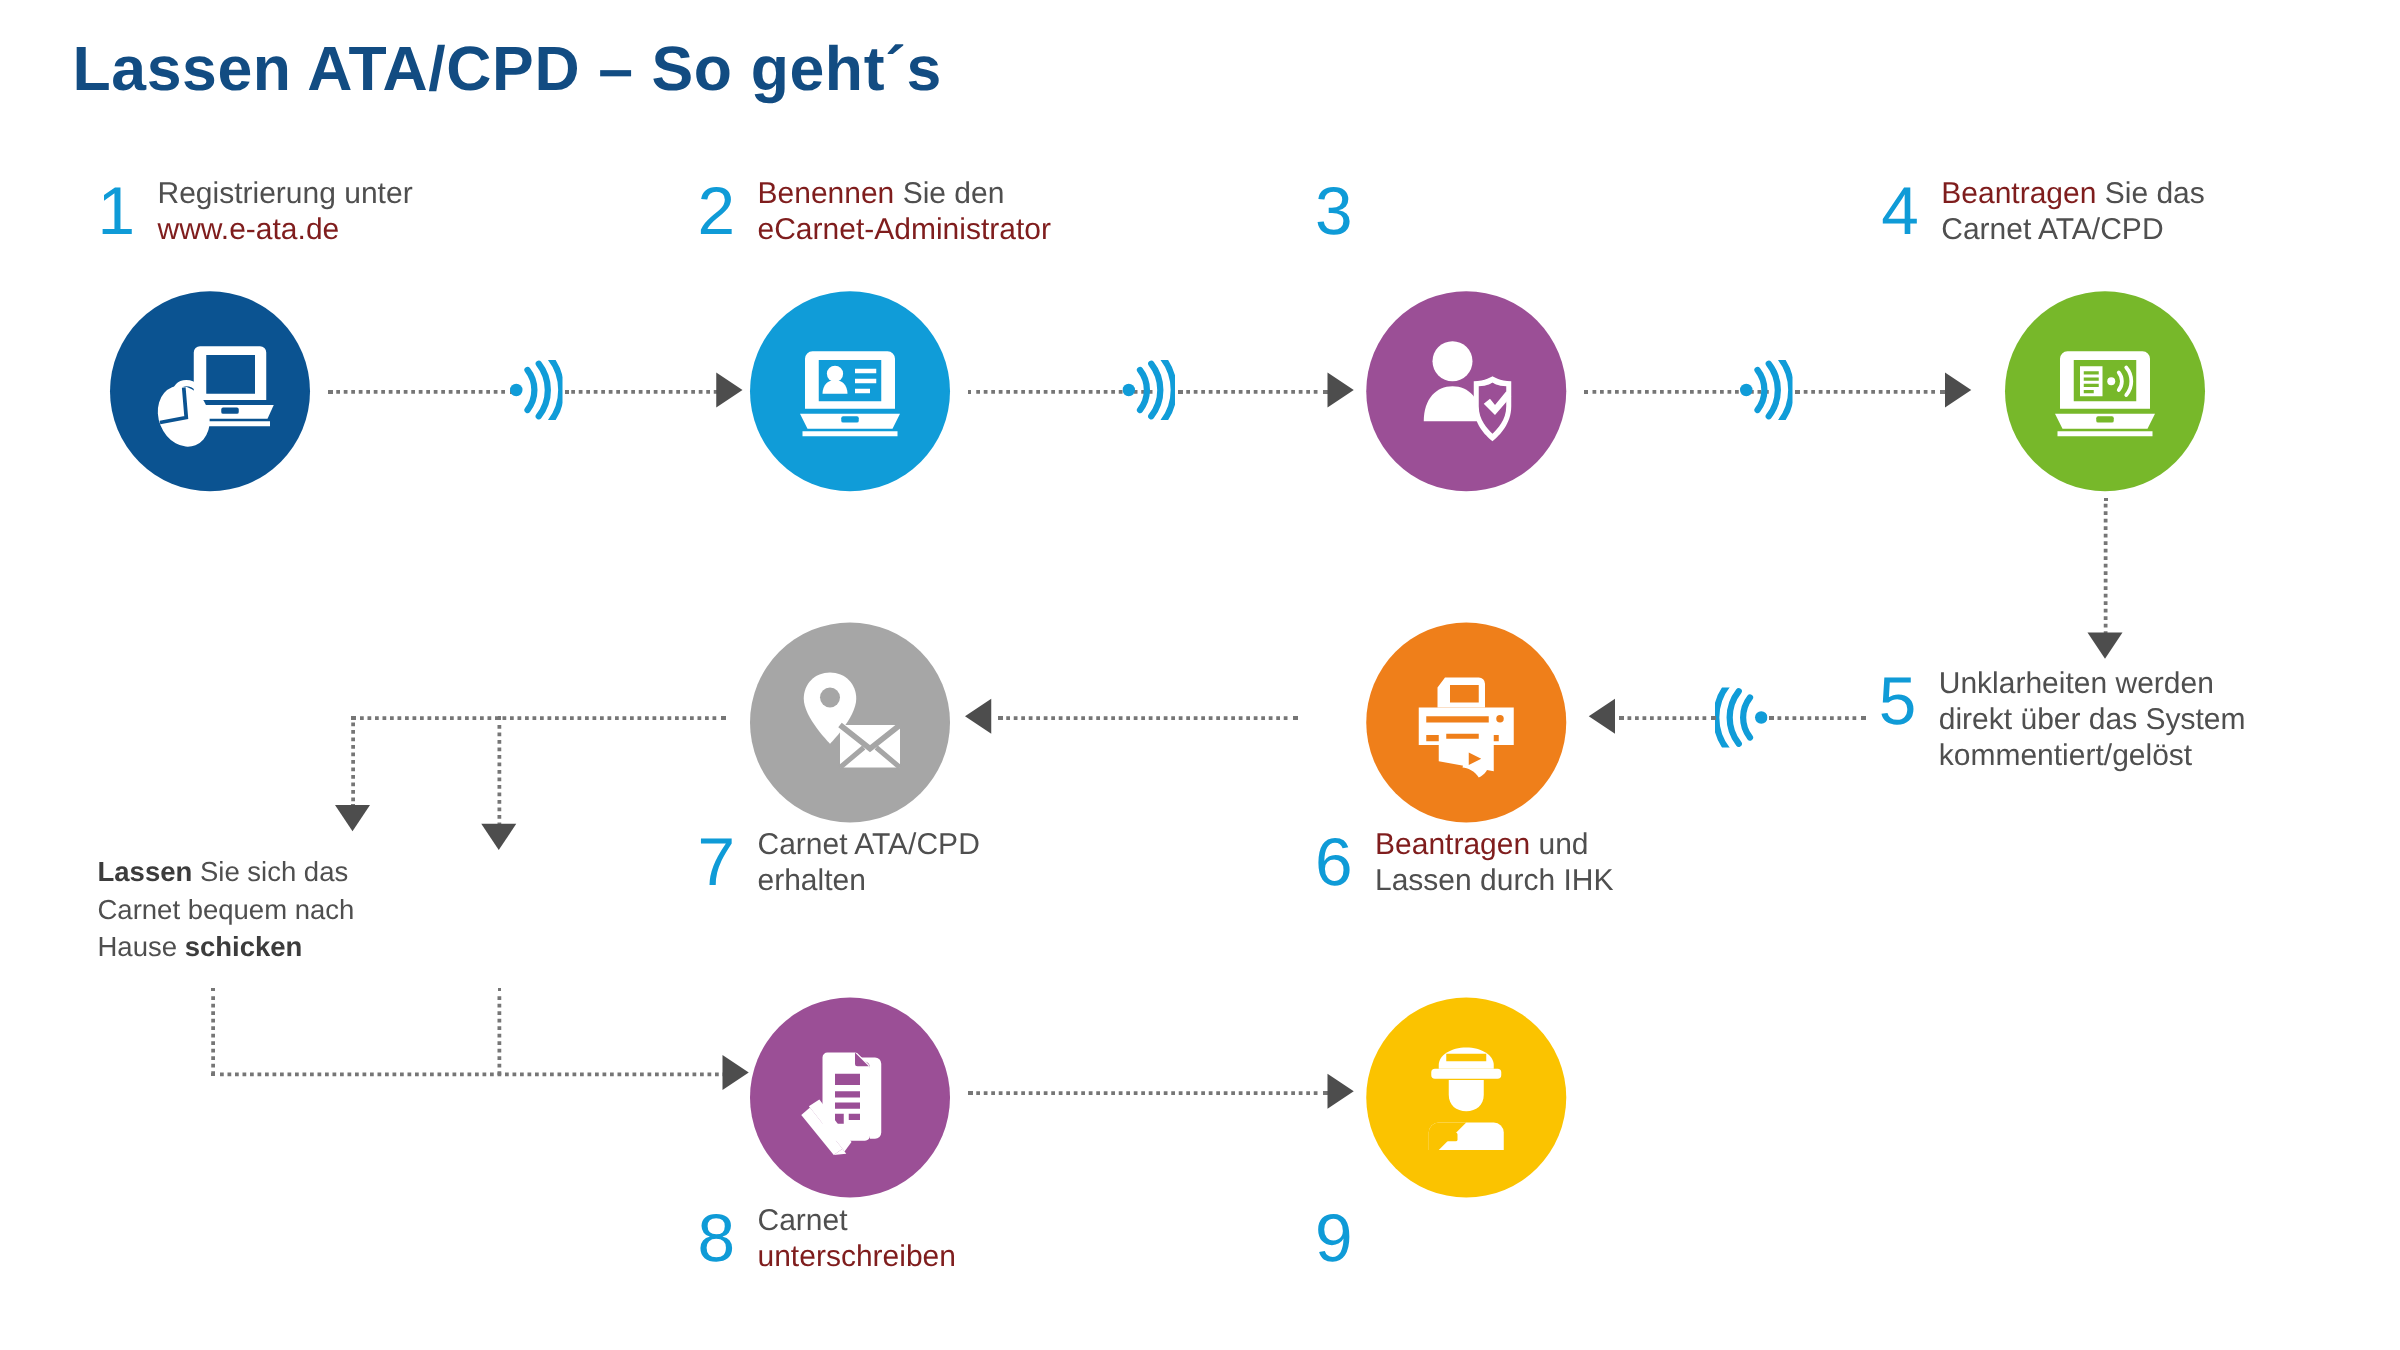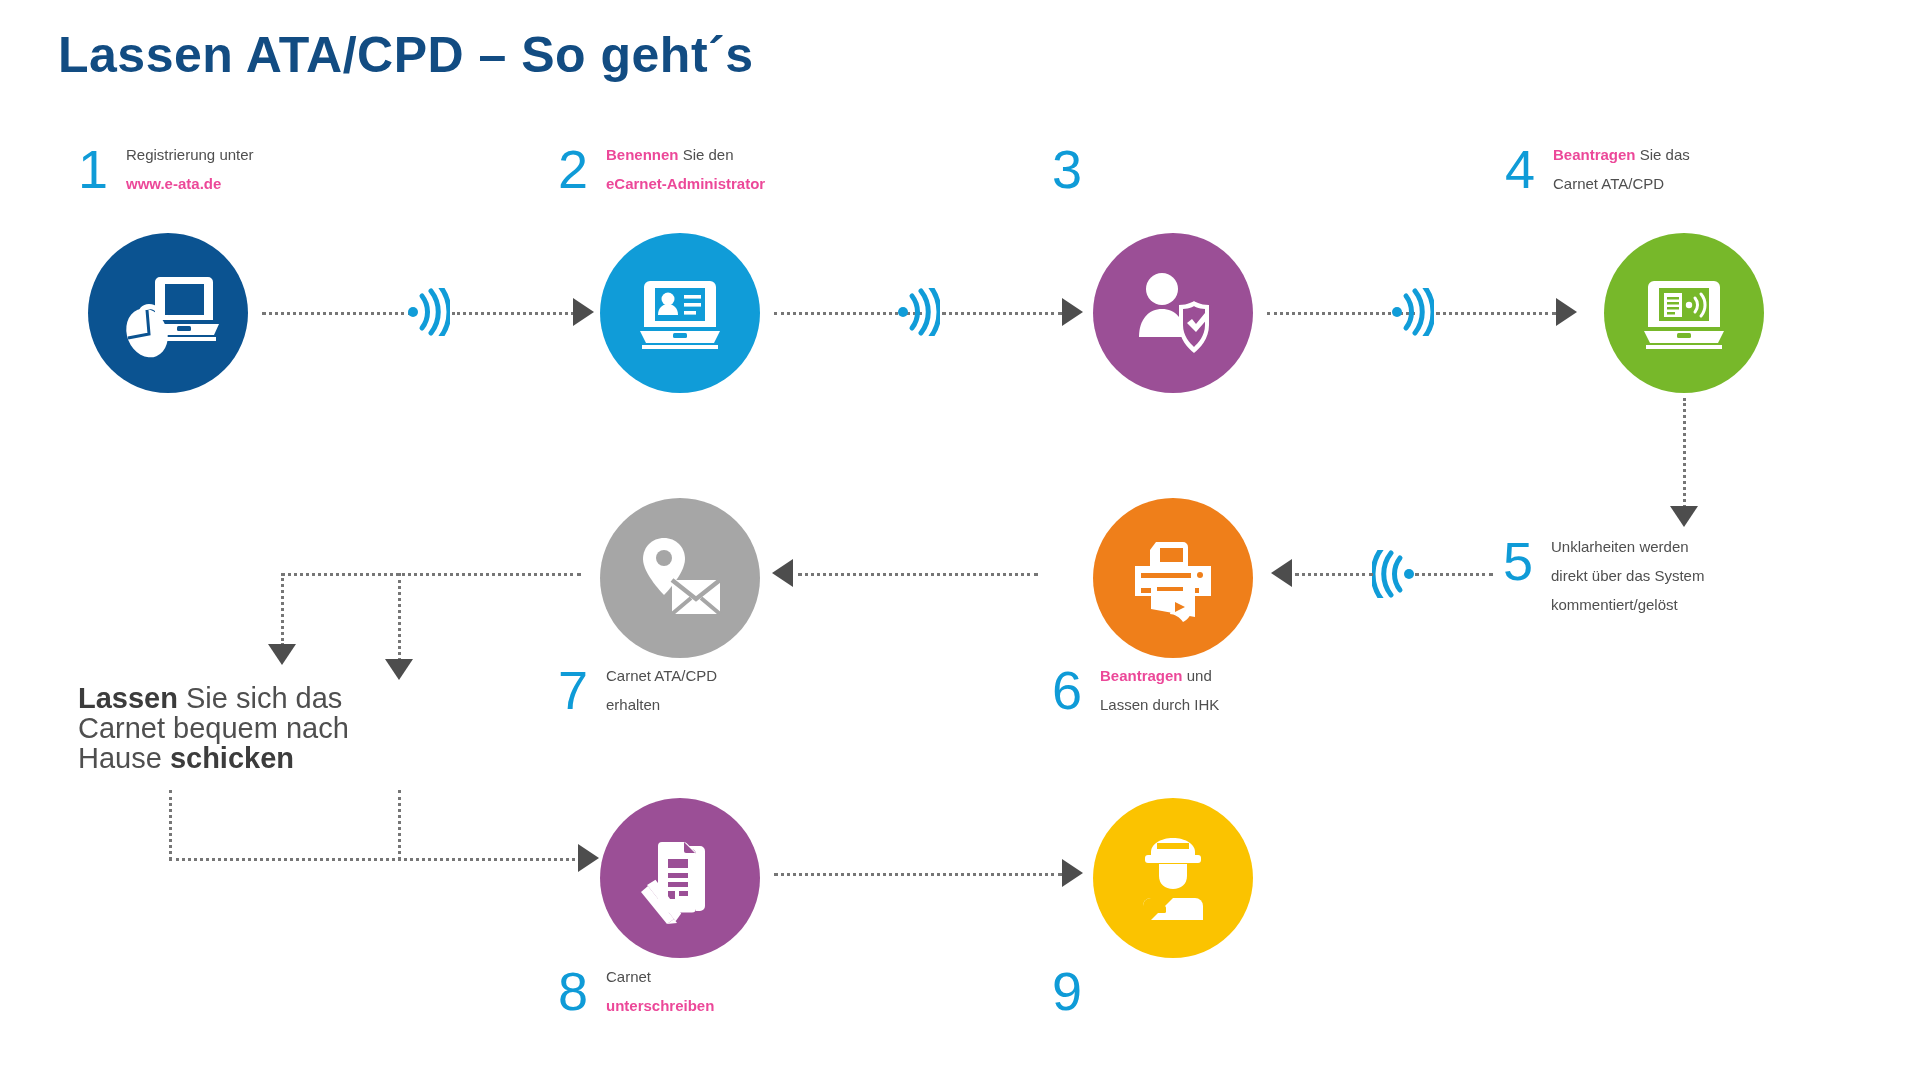--- a/index.html
+++ b/index.html
@@ -26,7 +26,7 @@
     text-align: left; margin-top: 2px;
   }
   .step-txt {
-    font-size: 15px; line-height: 29px; color: #4f4f4f;
+    font-size: 24px; line-height: 29px; color: #4f4f4f;
     white-space: nowrap; padding-left: 6px;
   }
   .step-txt b { font-weight: 700; color: #ec4899; }

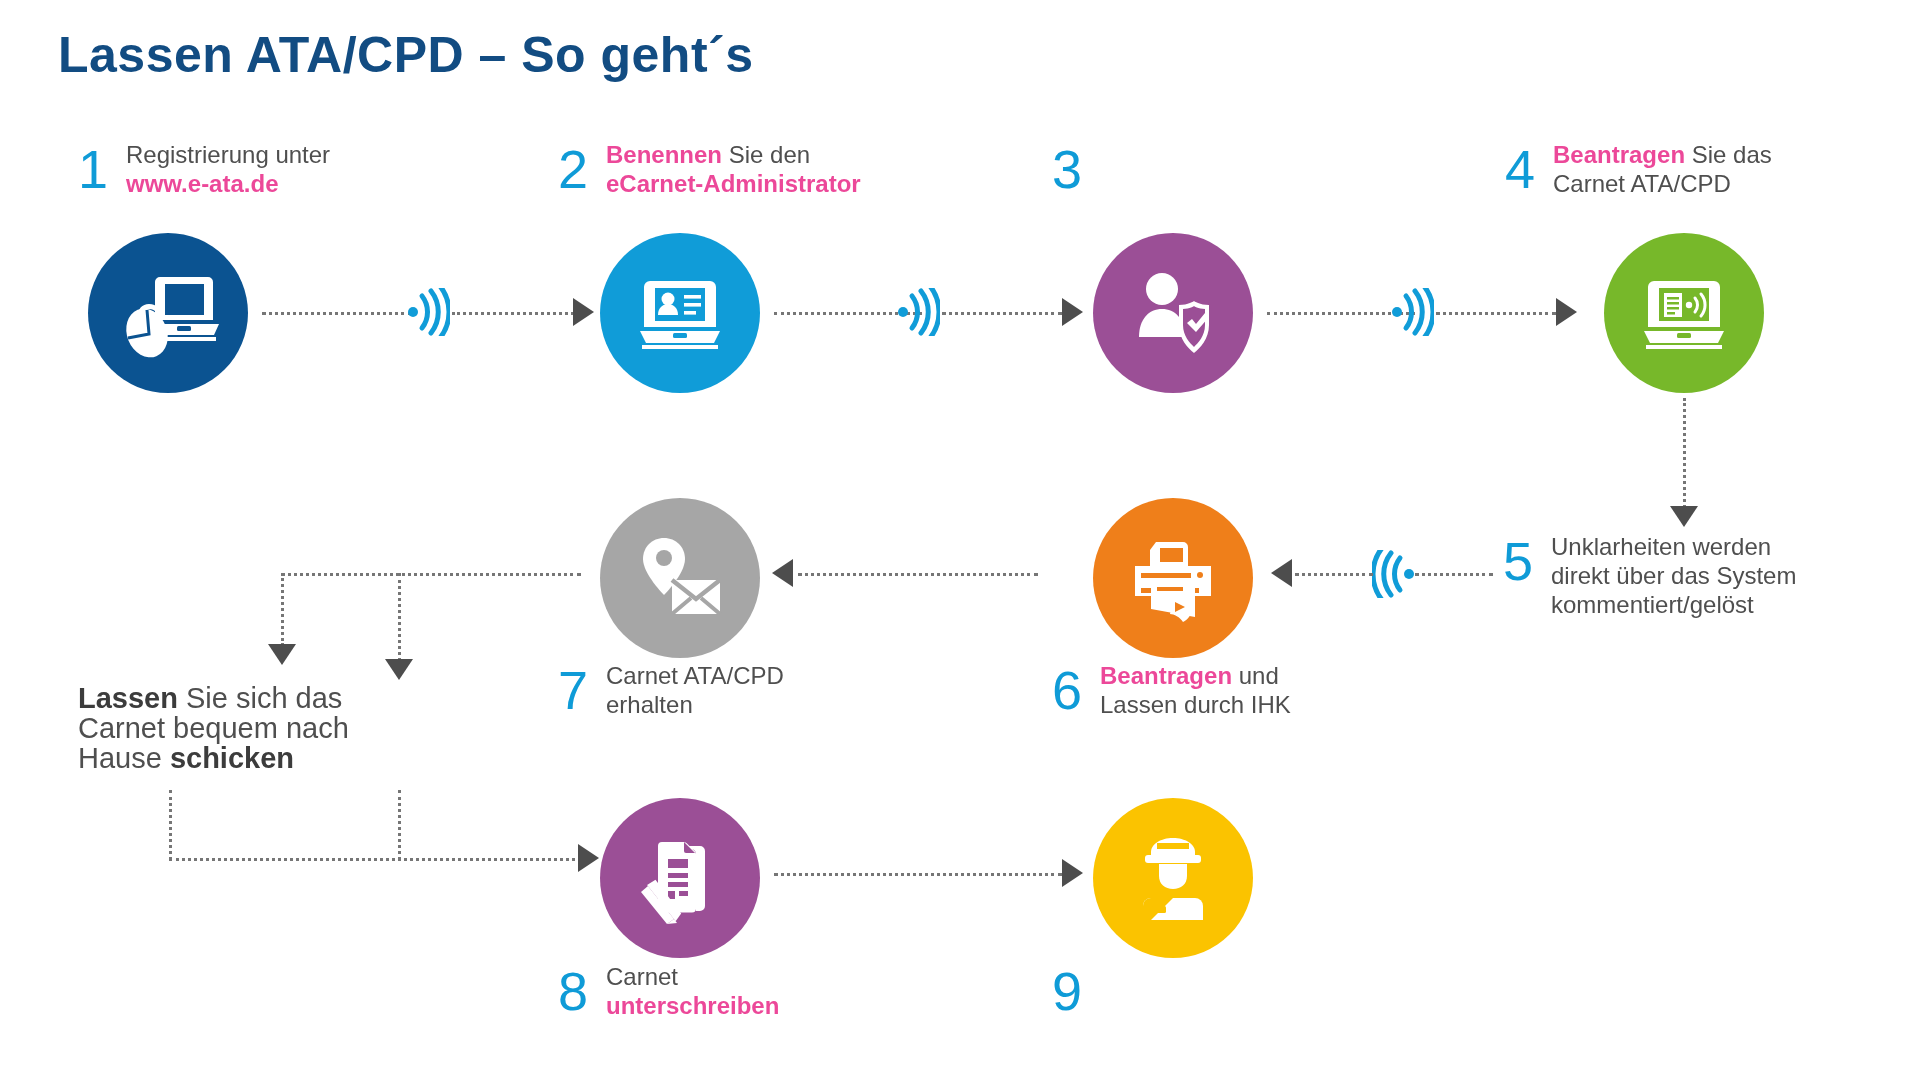--- a/index.html
+++ b/index.html
@@ -29,7 +29,7 @@
     font-size: 24px; line-height: 29px; color: #4f4f4f;
     white-space: nowrap; padding-left: 6px;
   }
-  .step-txt b { font-weight: 700; color: #ec4899; }
+  .step-txt b { font-weight: 400; color: #7f1d1d; }
 
   
   .circle {

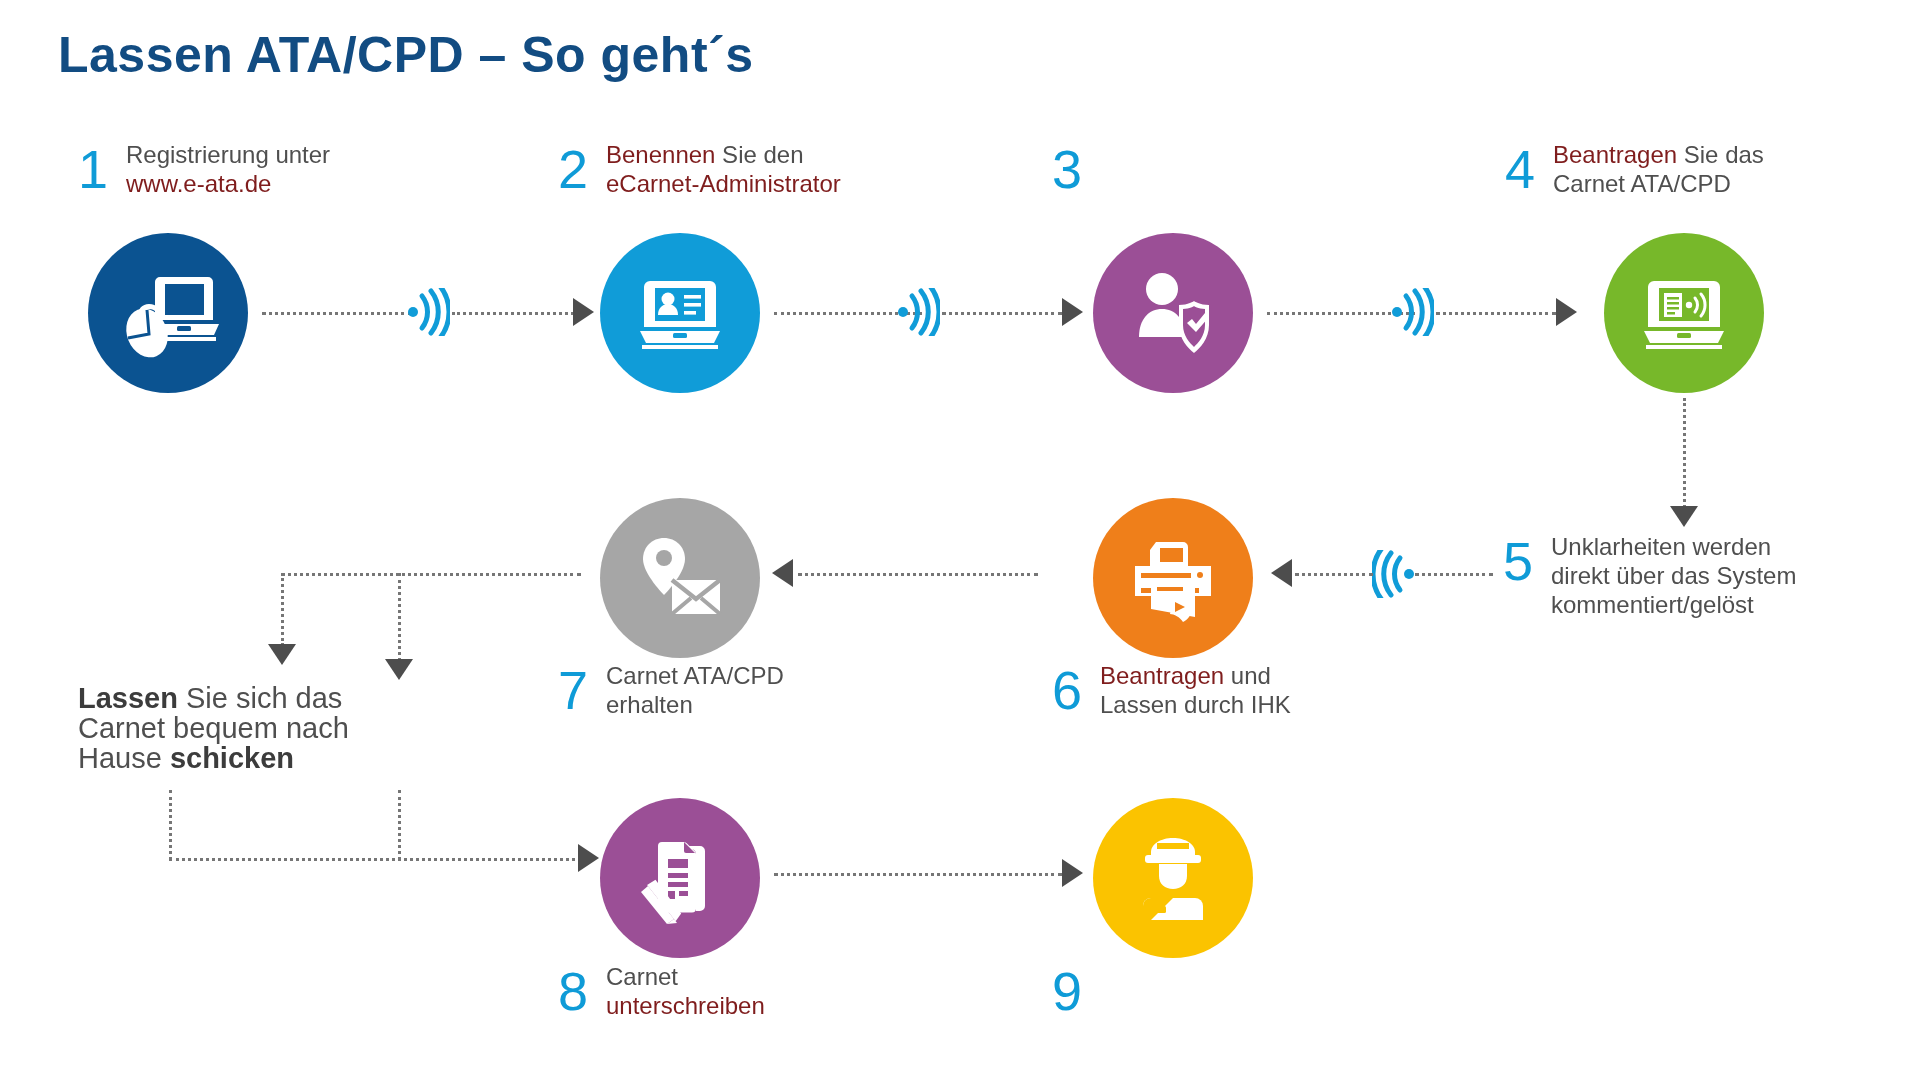--- a/index.html
+++ b/index.html
@@ -69,7 +69,7 @@
 
   
   .sidetxt {
-    position: absolute; font-size: 29px; line-height: 30px;
+    position: absolute; font-size: 22px; line-height: 30px;
     color: #4f4f4f; white-space: nowrap;
   }
   .sidetxt b { font-weight: 700; color: #3c3c3c; }

